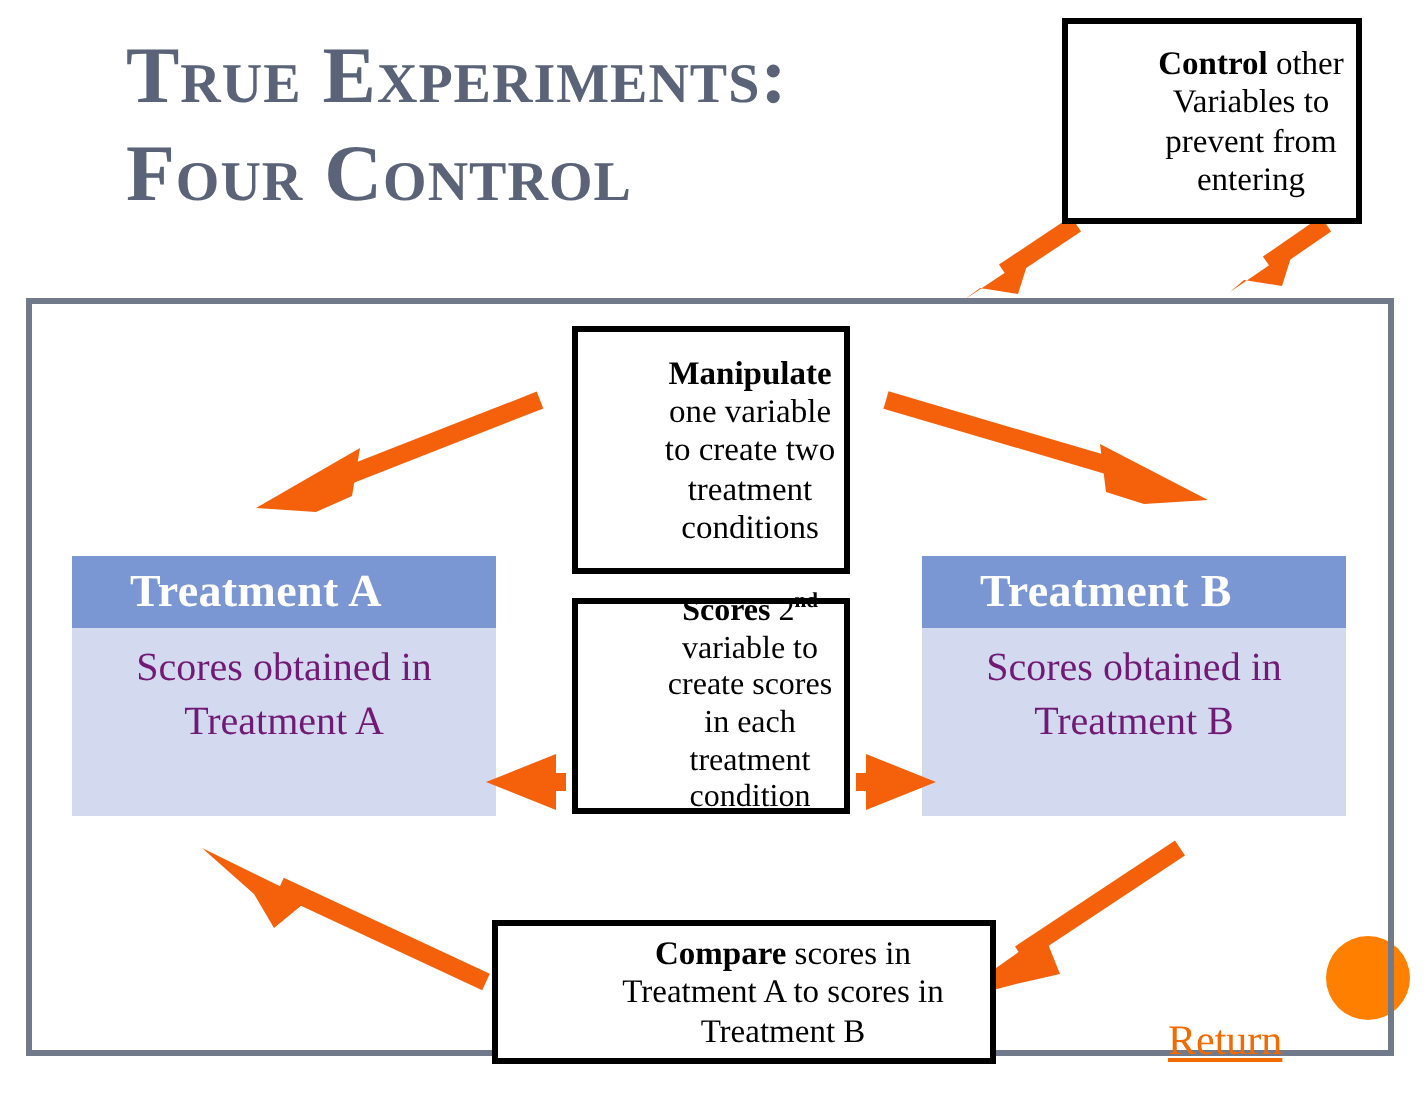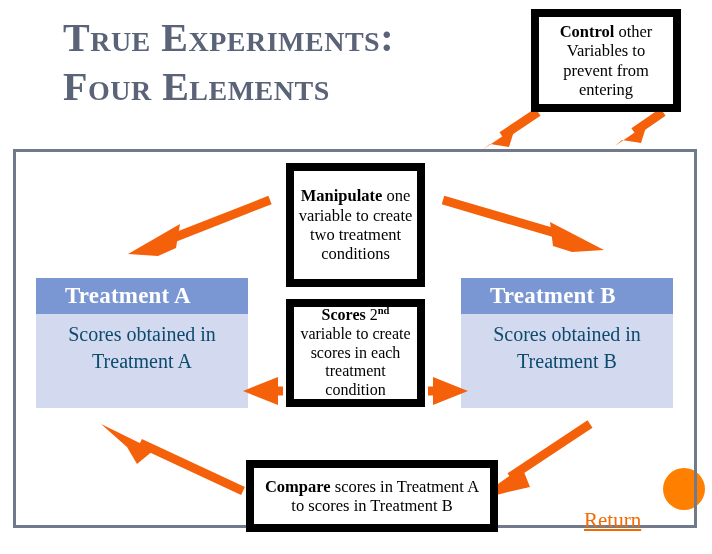--- a/index.html
+++ b/index.html
@@ -48,7 +48,7 @@
   
   .note {
     position: absolute;
-    border: 8px solid #000000;
+    border: 3px solid #000000;
     box-sizing: border-box;
     background: #ffffff;
     color: #000000;
@@ -59,6 +59,7 @@
     justify-content: center;
     line-height: 1.17;
     z-index: 40;
+    padding-left: 39px;
   }
   .note .inner { padding: 2px 4px; width: 100%; }
   .note b { font-weight: bold; }

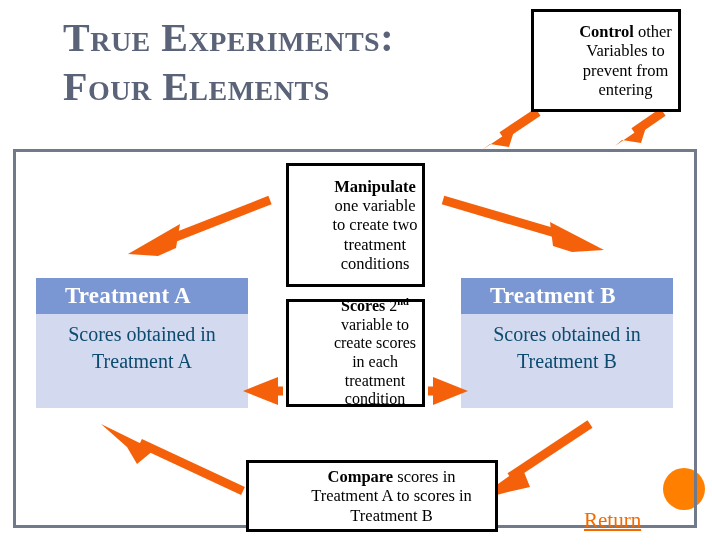--- a/index.html
+++ b/index.html
@@ -164,7 +164,7 @@
 
   <div id="title">
     <span class="line">True Experiments:</span>
-    <span class="line">Four Elements</span>
+    <span class="line">Four Control</span>
   </div>
 
   <div id="frame"></div>

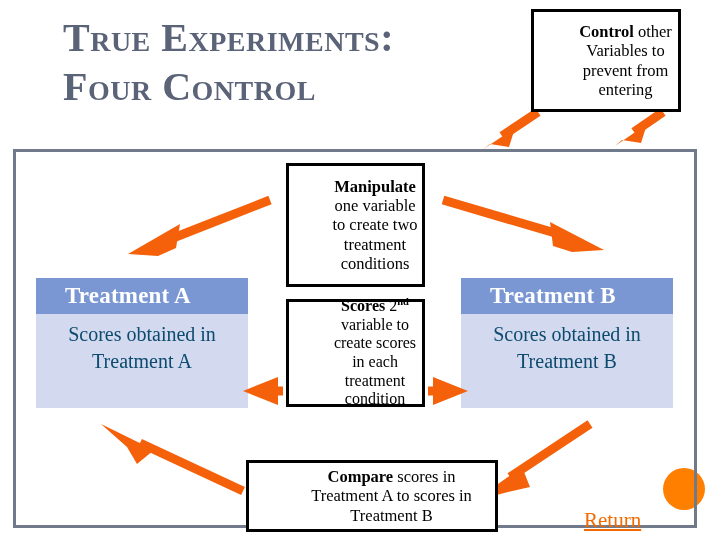--- a/index.html
+++ b/index.html
@@ -103,7 +103,7 @@
   }
   .treatment .body {
     background: #d3d9ef;
-    color: #0c4a6e;
+    color: #701a75;
     height: 94px;
     box-sizing: border-box;
     font-size: 20px;

